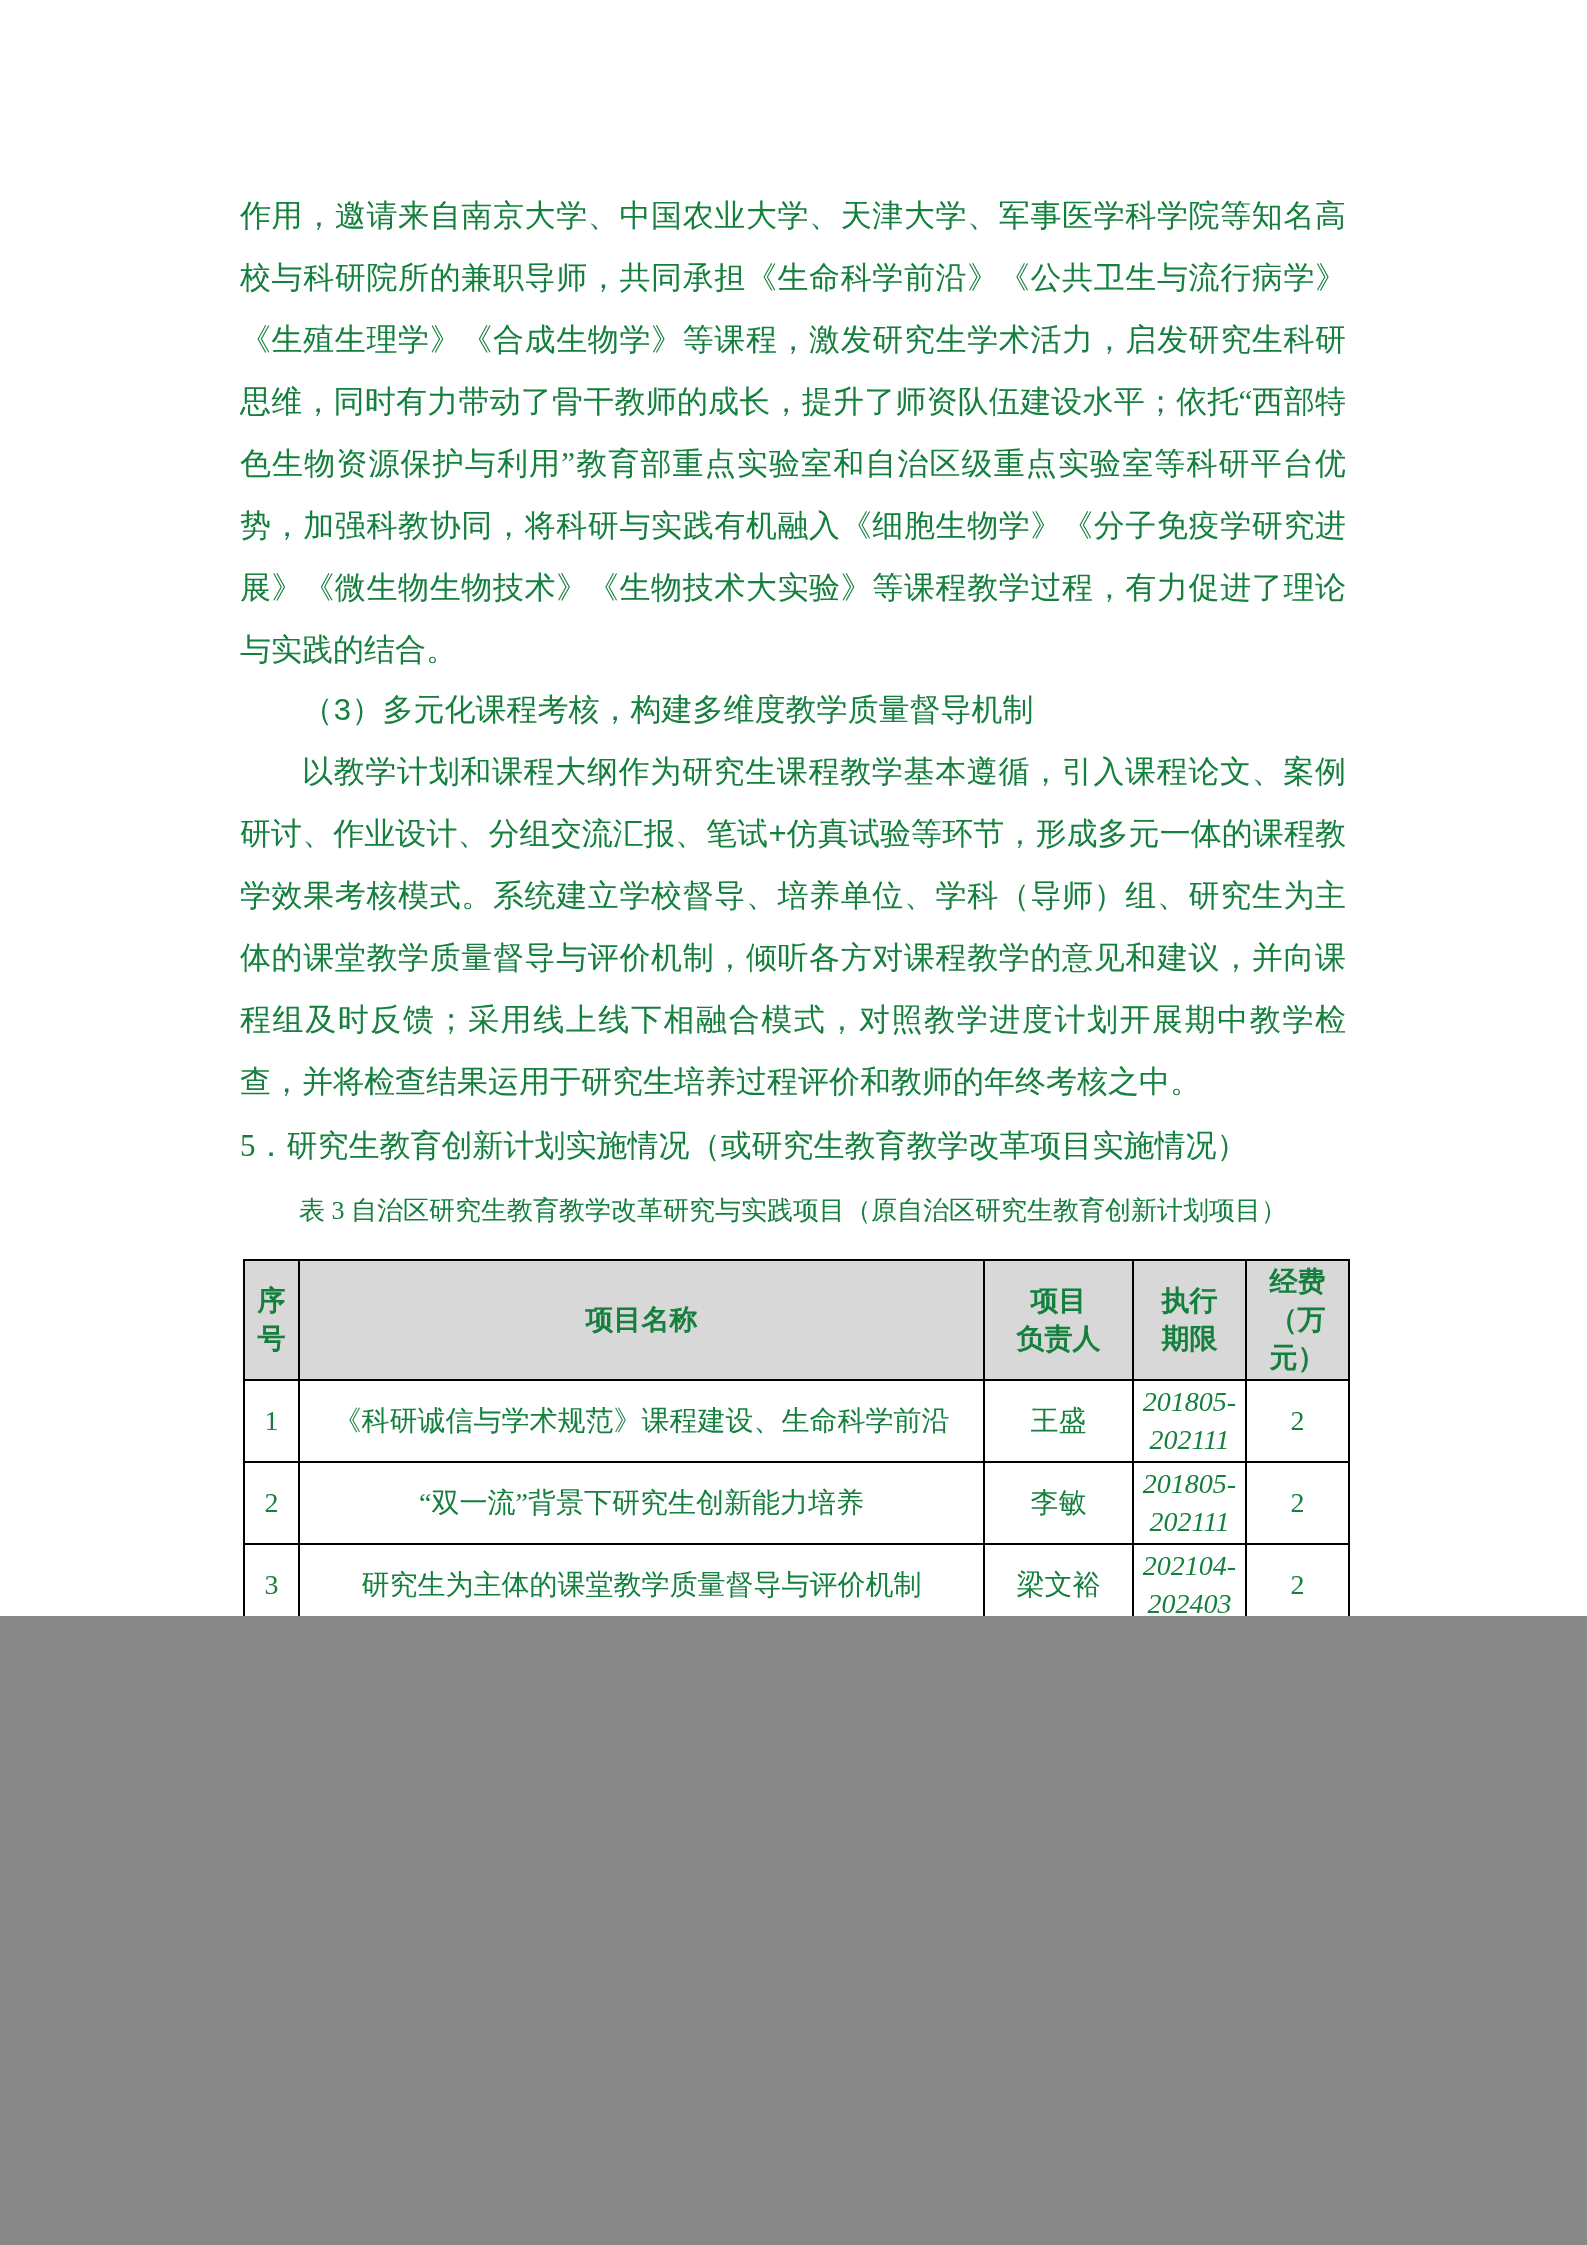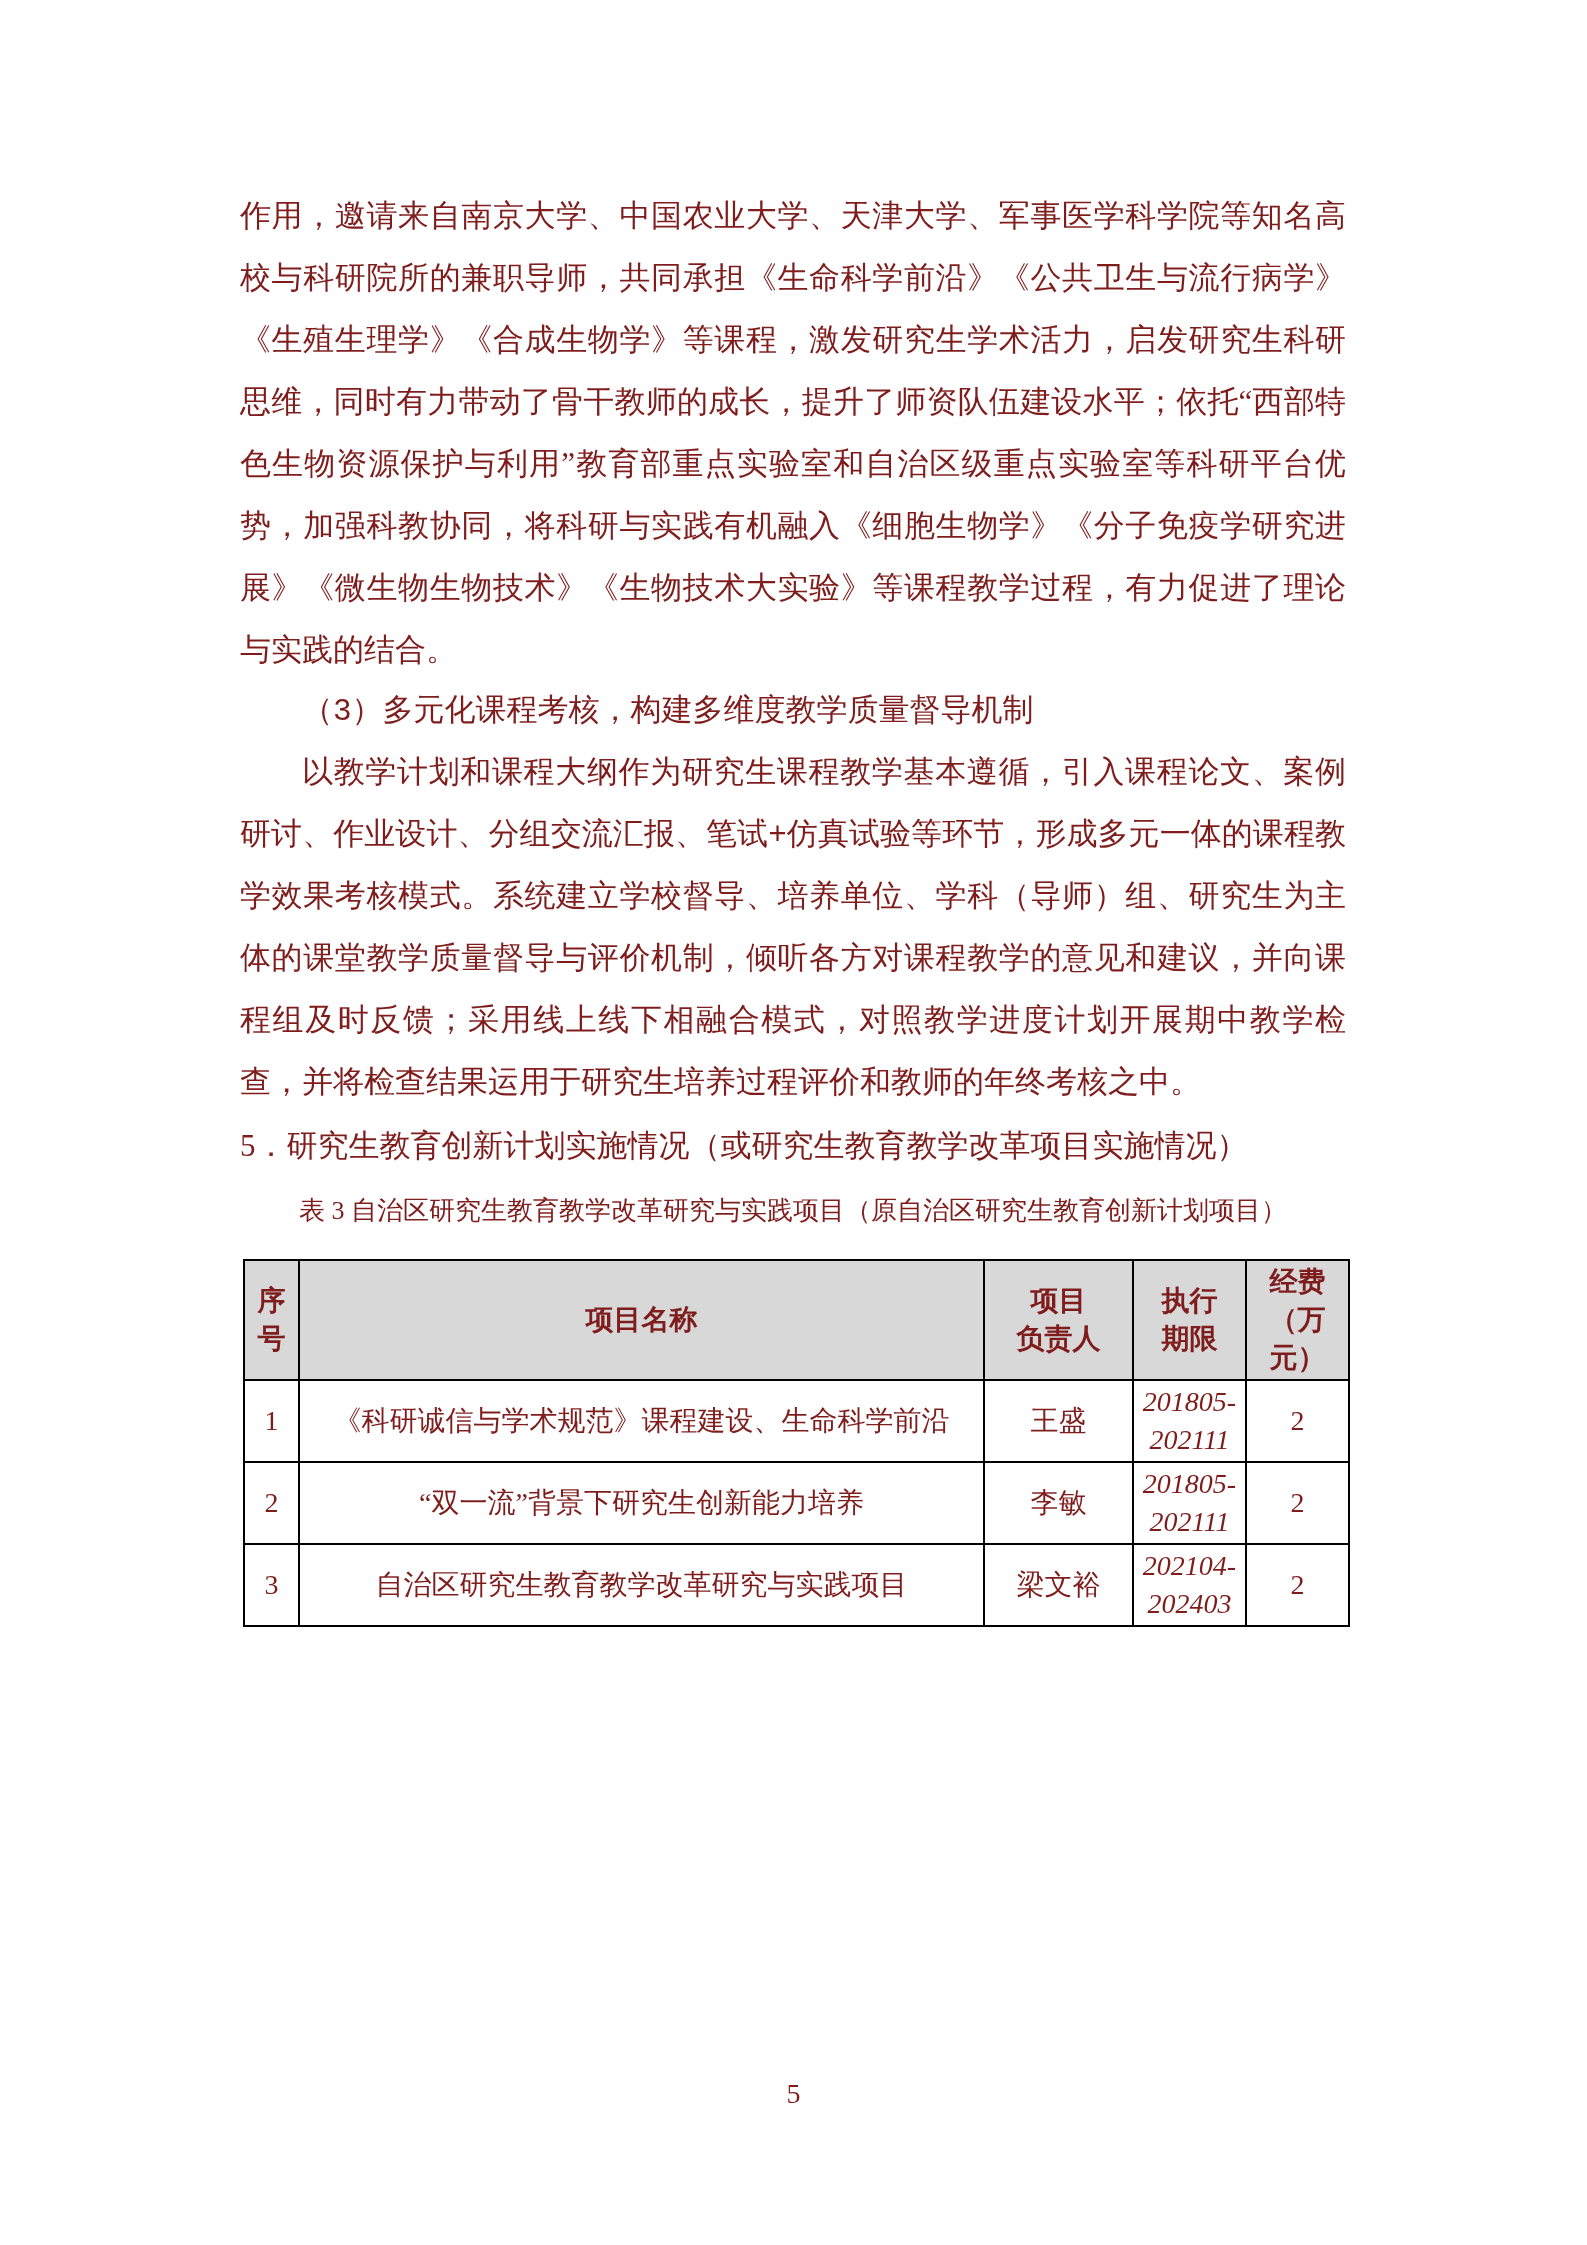--- a/index.html
+++ b/index.html
@@ -5,11 +5,11 @@
   html,body { margin:0; padding:0; background:#888; }
   .page {
     position:relative;
-    width:1587px; height:2245px;
+    width:1587px; height:1616px;
     margin:0 auto;
     background:#ffffff;
     font-family:"Liberation Serif","DejaVu Serif",serif;
-    color:#7f1d1d;
+    color:#15803d;
     overflow:hidden;
   }
   .content {

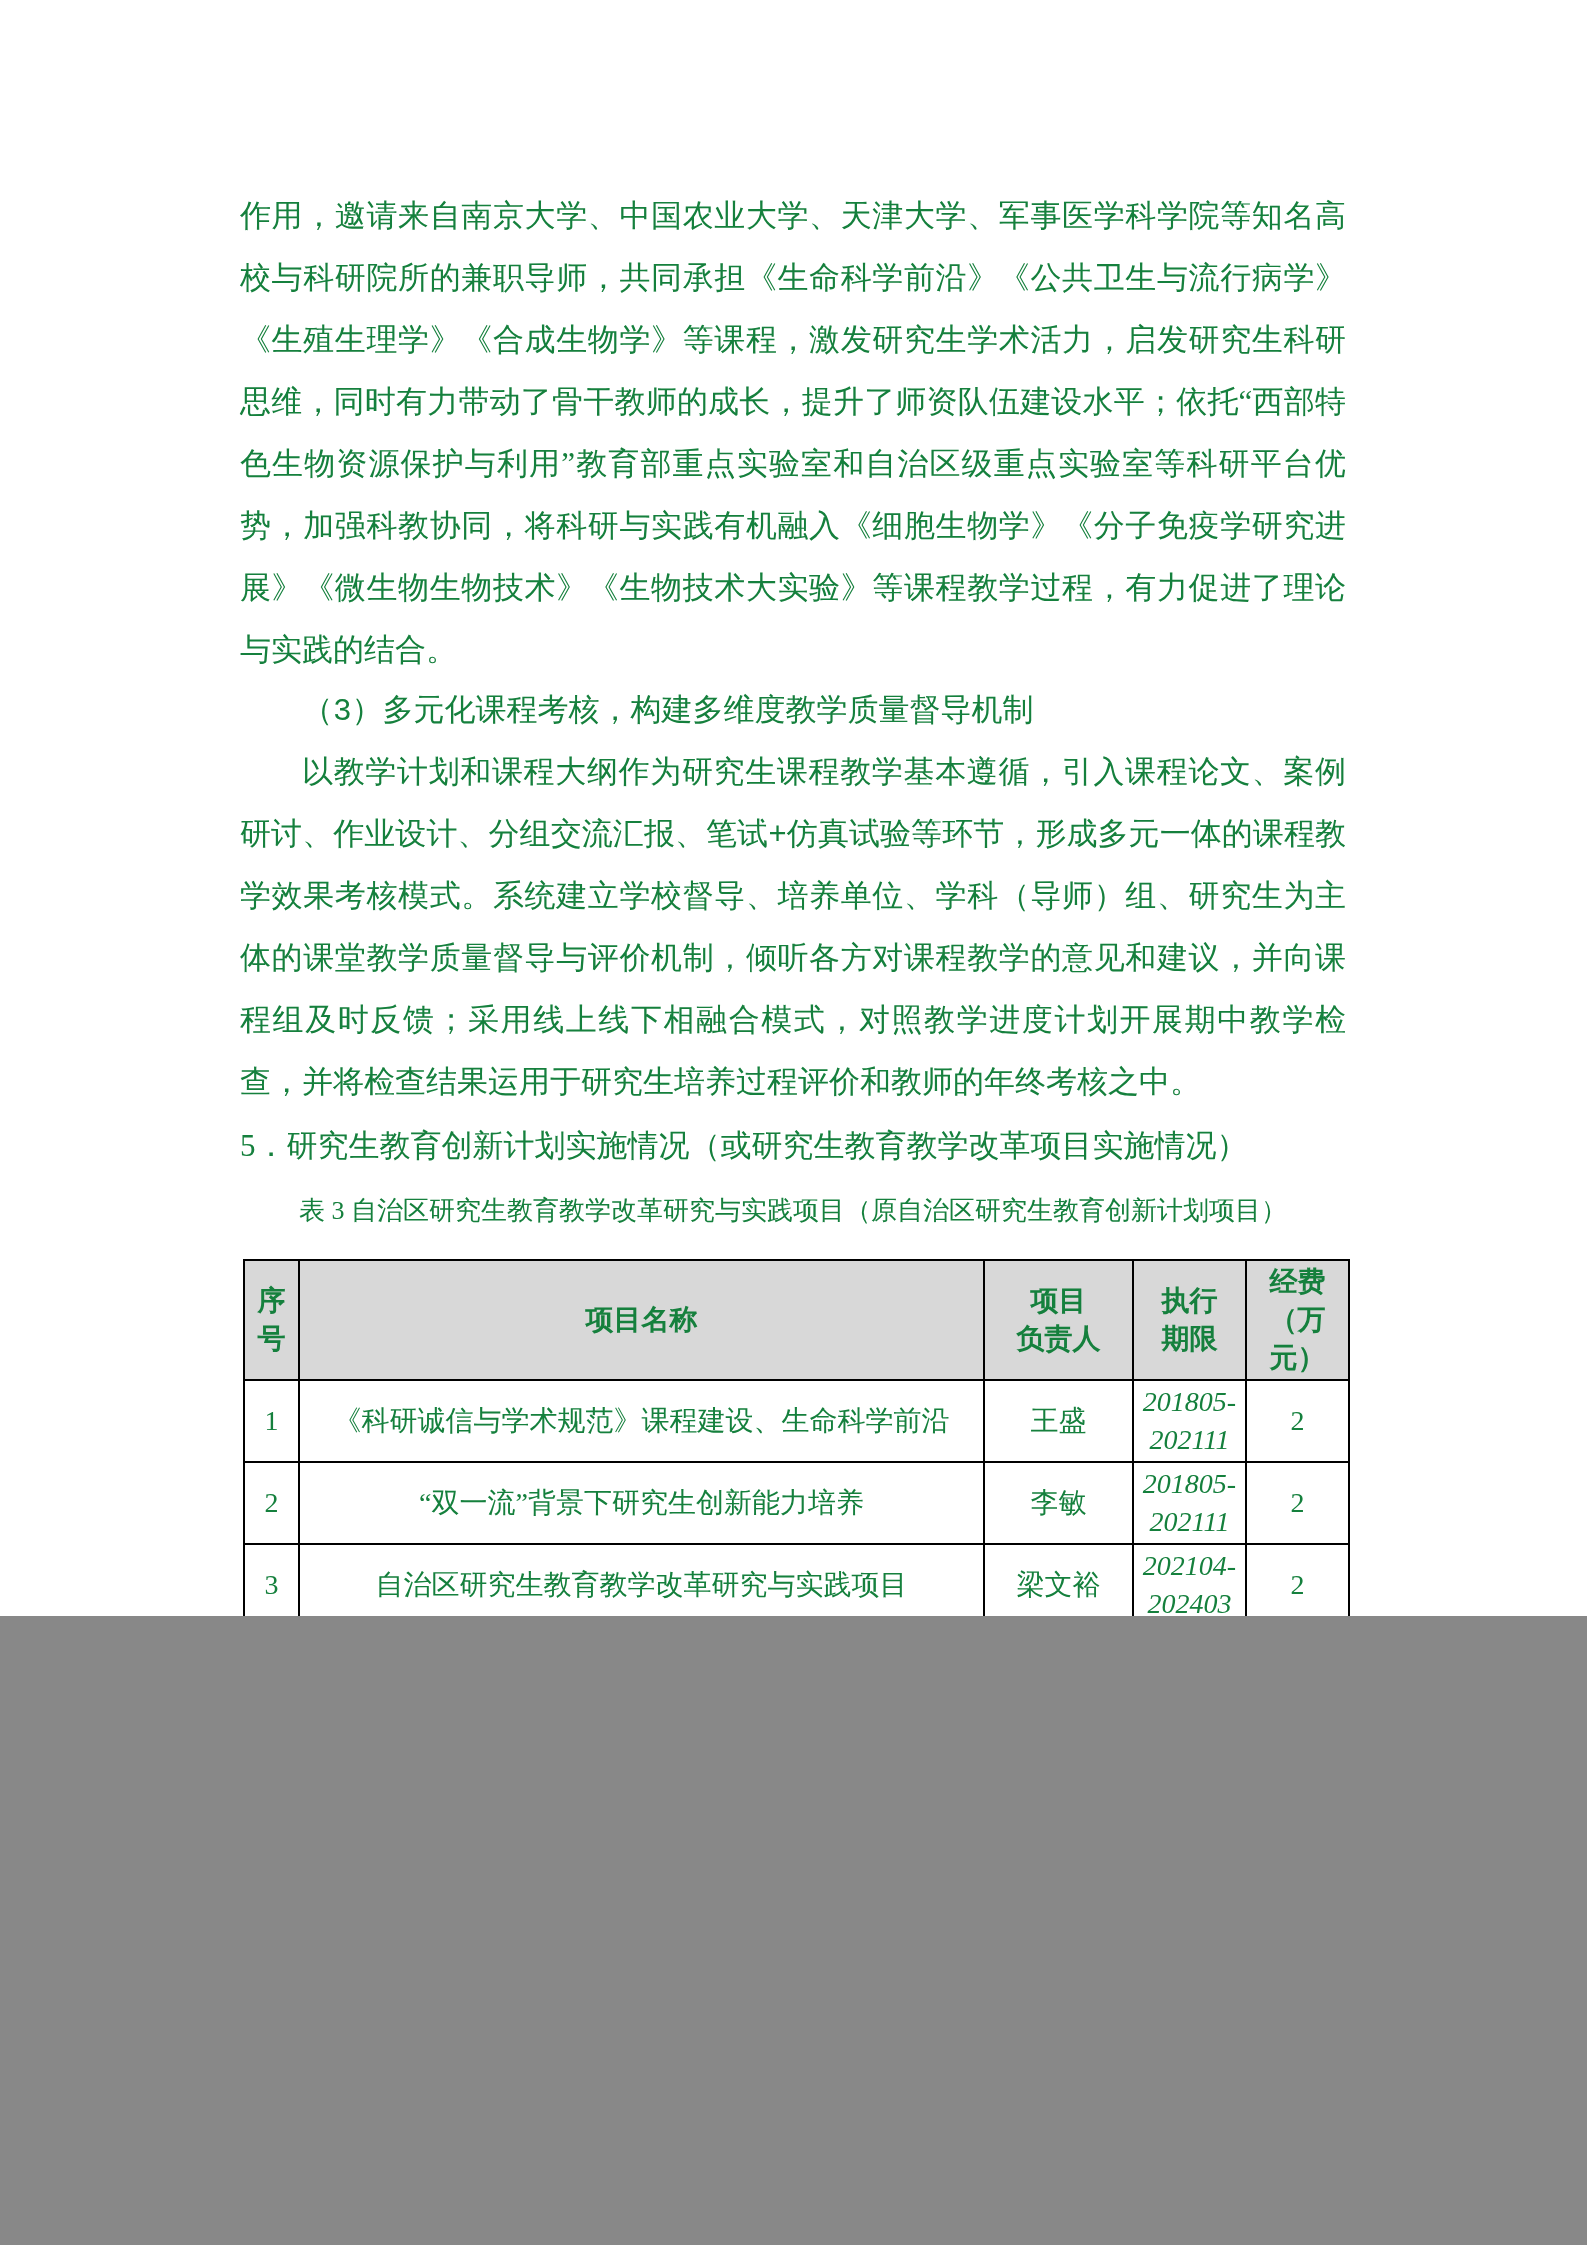--- a/index.html
+++ b/index.html
@@ -122,7 +122,7 @@
         </tr>
         <tr class="r3">
           <td>3</td>
-          <td>自治区研究生教育教学改革研究与实践项目</td>
+          <td>研究生为主体的课堂教学质量督导与评价机制</td>
           <td>梁文裕</td>
           <td class="period">202104-
 202403</td>

